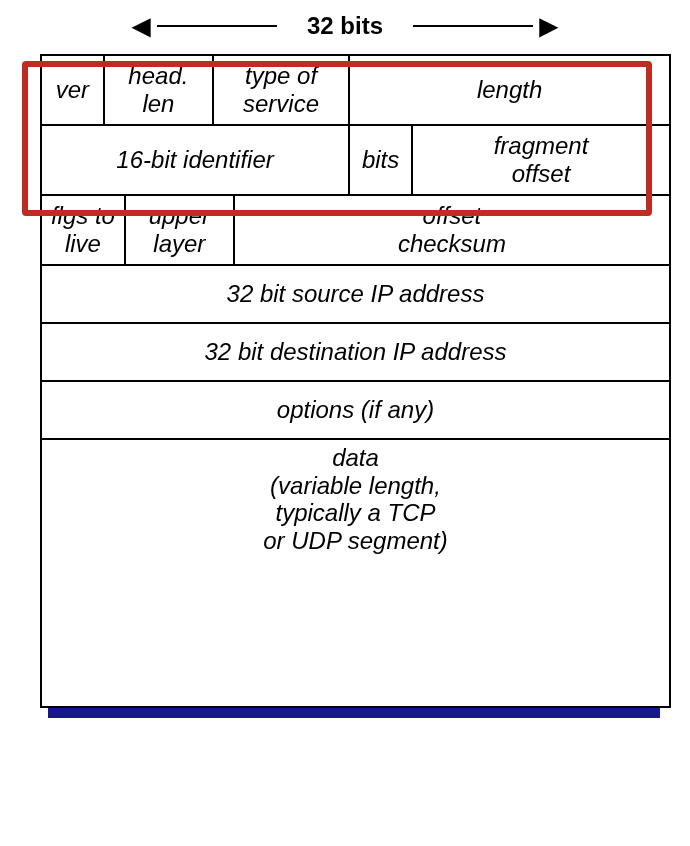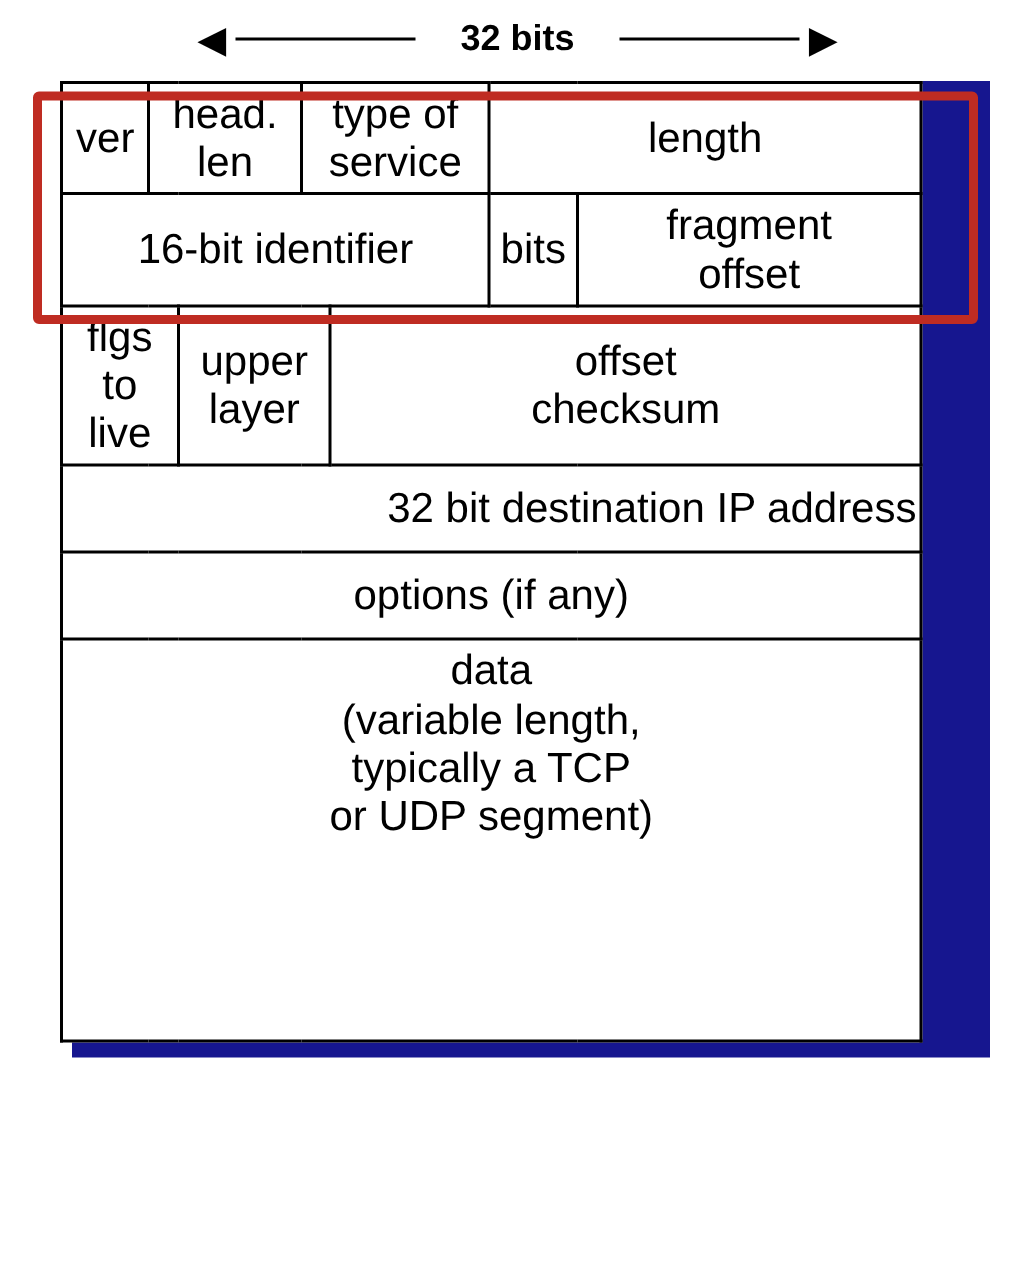--- a/index.html
+++ b/index.html
@@ -58,10 +58,11 @@
       z-index: 1;
       background: #fff;
       border-collapse: collapse;
-      width: 575px;
-      font-size: 28px;
+      width: 631px;
+      font-size: 24px;
       margin-top: 12px;
       margin-left: 10px;
+      font-style: italic;
     }
     .diagram-table td {
       border: 2px solid #000;

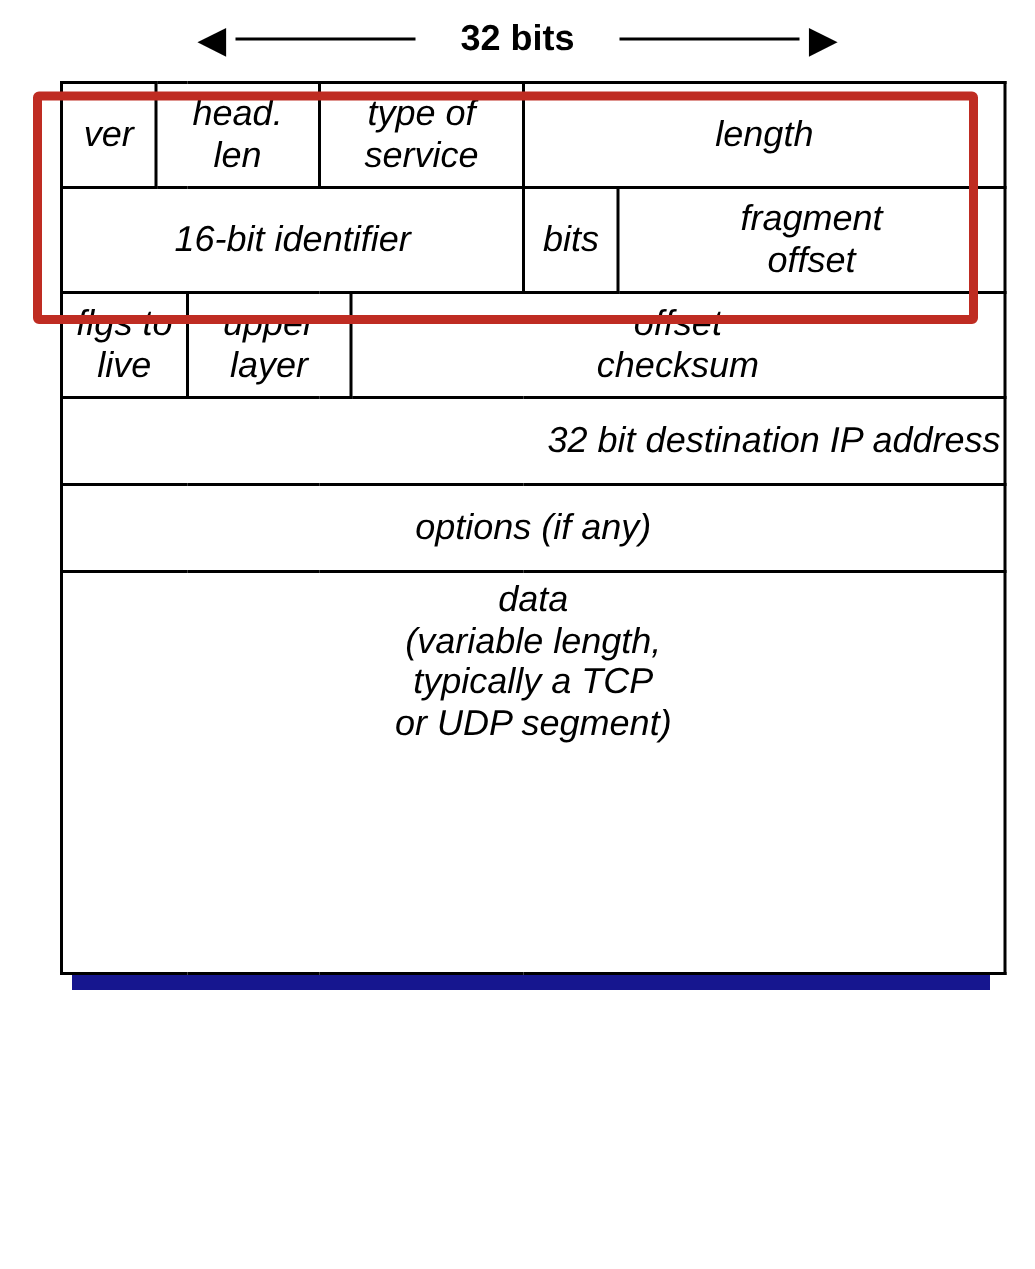--- a/index.html
+++ b/index.html
@@ -143,6 +143,9 @@
         <td colspan="3"><span style="white-space:pre-line">offset
 checksum</span></td>
       </tr>
+      <tr class="row4">
+        <td colspan="7"><span>32 bit source IP address</span></td>
+      </tr>
       <tr class="row5">
         <td colspan="7"><span>32 bit destination IP address</span></td>
       </tr>

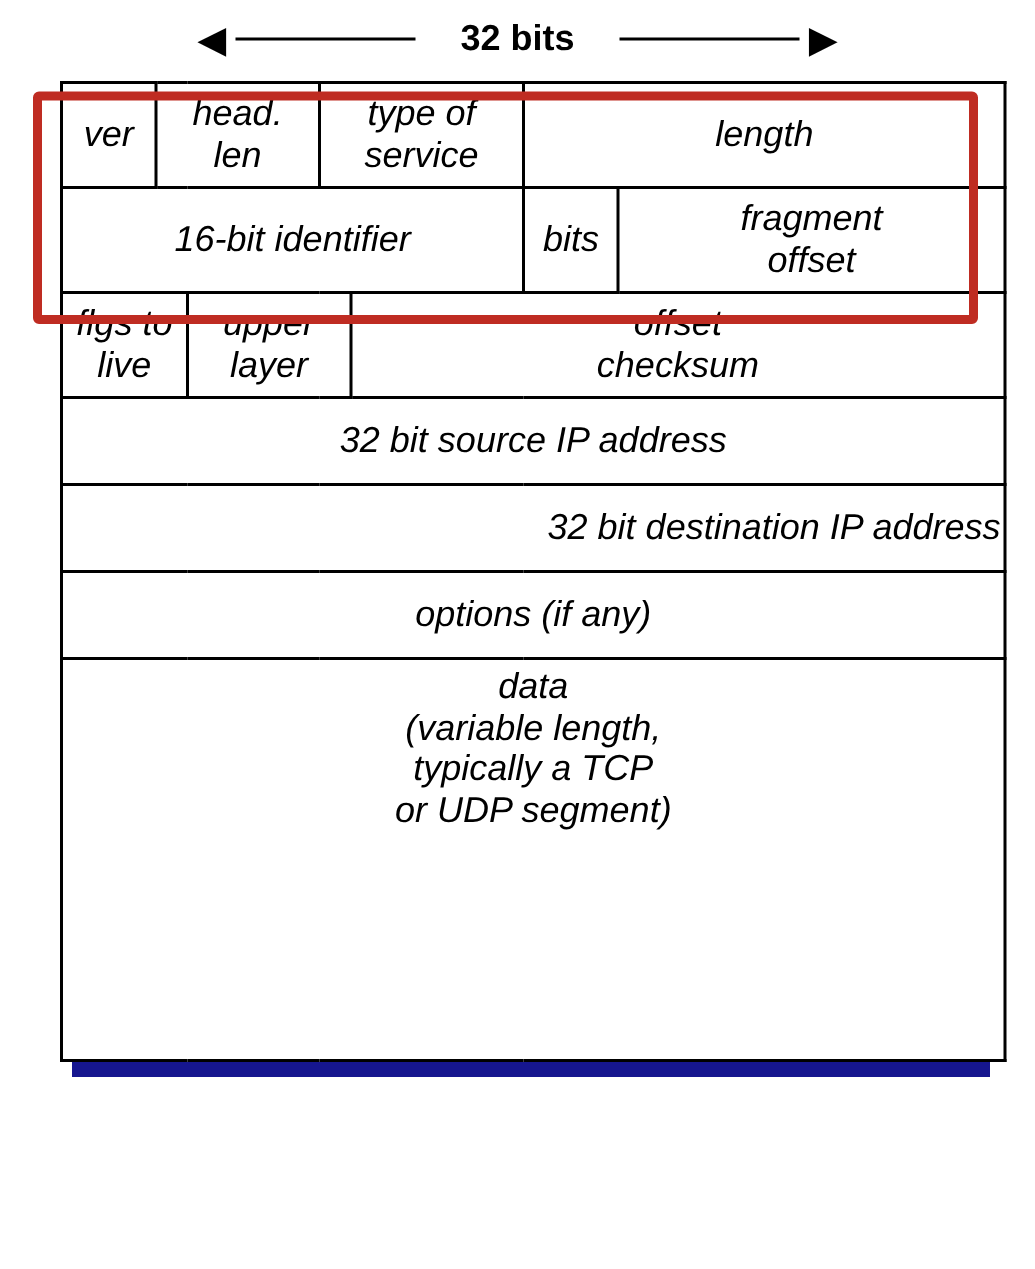--- a/index.html
+++ b/index.html
@@ -75,7 +75,7 @@
     .row2 td { height: 70px; }
     .row3 td { height: 70px; }
     .row4 td { height: 58px; }
-    .row5 td { height: 58px; text-align: right; }
+    .row5 td { height: 58px; }
     .row6 td { height: 58px; }
     .row7 td { height: 268px; vertical-align: top; }
     .highlight-box {

